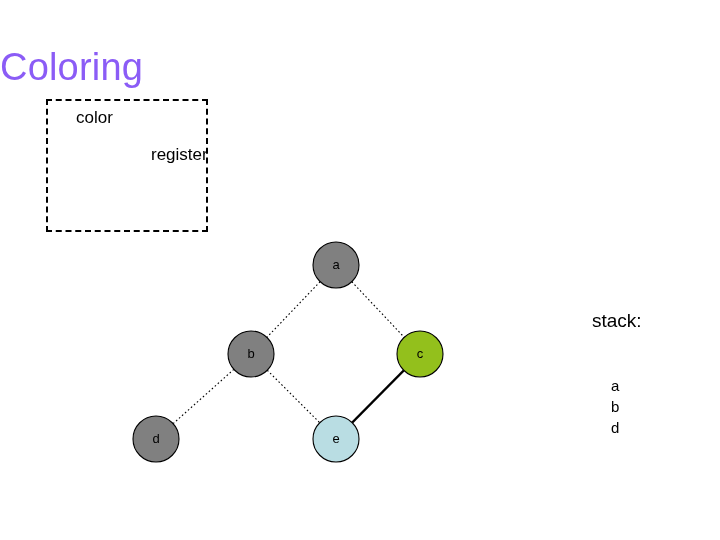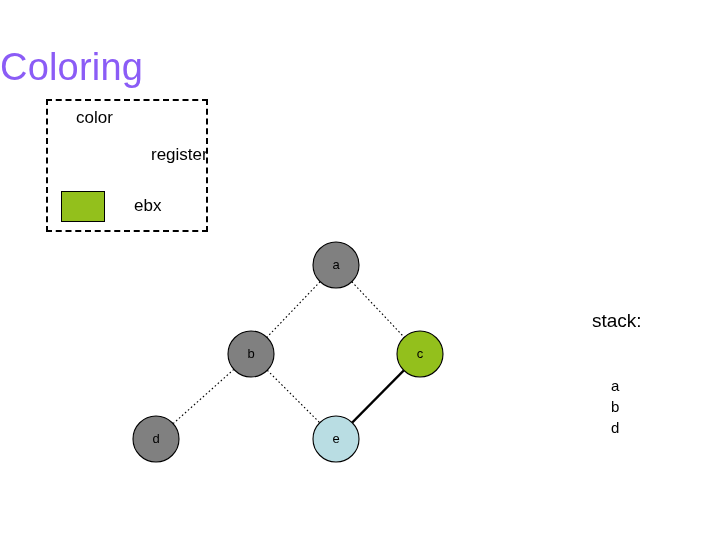--- a/index.html
+++ b/index.html
@@ -152,10 +152,6 @@
   </div>
 
 
-  <div class="legend-row" id="legend-row-1">
-    <span class="legend-swatch" style="background: rgb(147, 192, 28);"></span>
-    <span class="legend-reg">ebx</span>
-  </div>
 
 </div>
 

